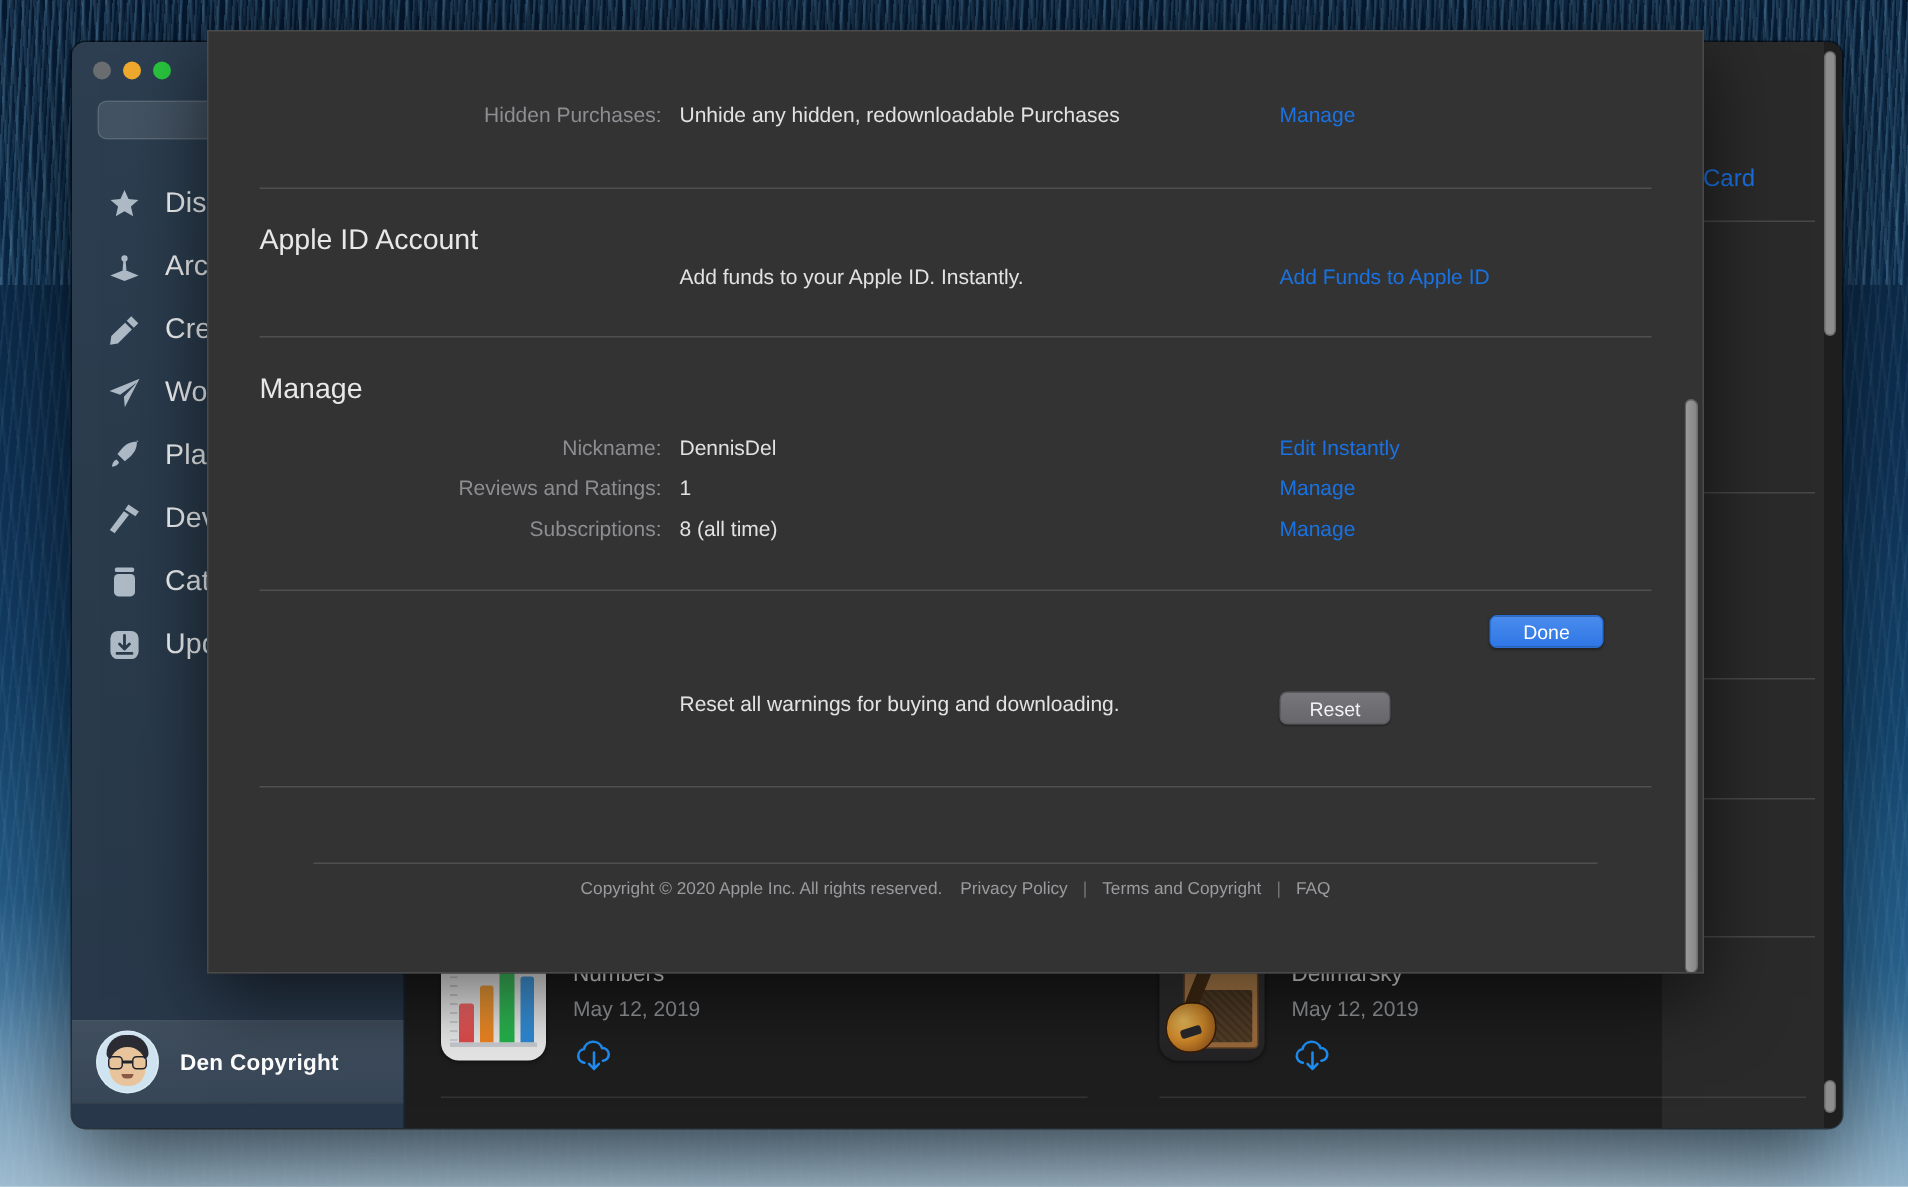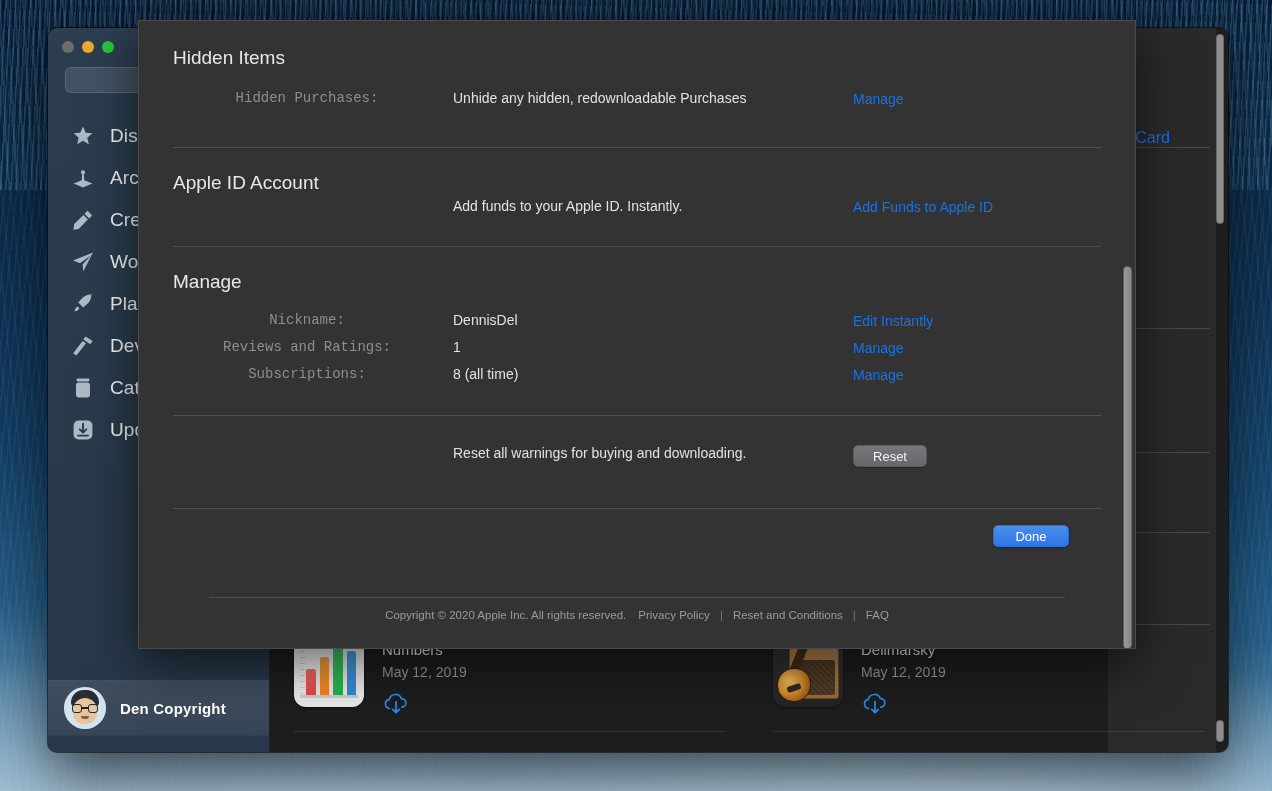--- a/index.html
+++ b/index.html
@@ -401,7 +401,6 @@
   <div class="sheet-inner">
 
     <div style="padding-top:26px">
-      <div class="sec-title">Hidden Items</div>
       <div class="row" style="margin-top:21px">
         <div class="row-label">Hidden Purchases:</div>
         <div class="row-value">Unhide any hidden, redownloadable Purchases</div>

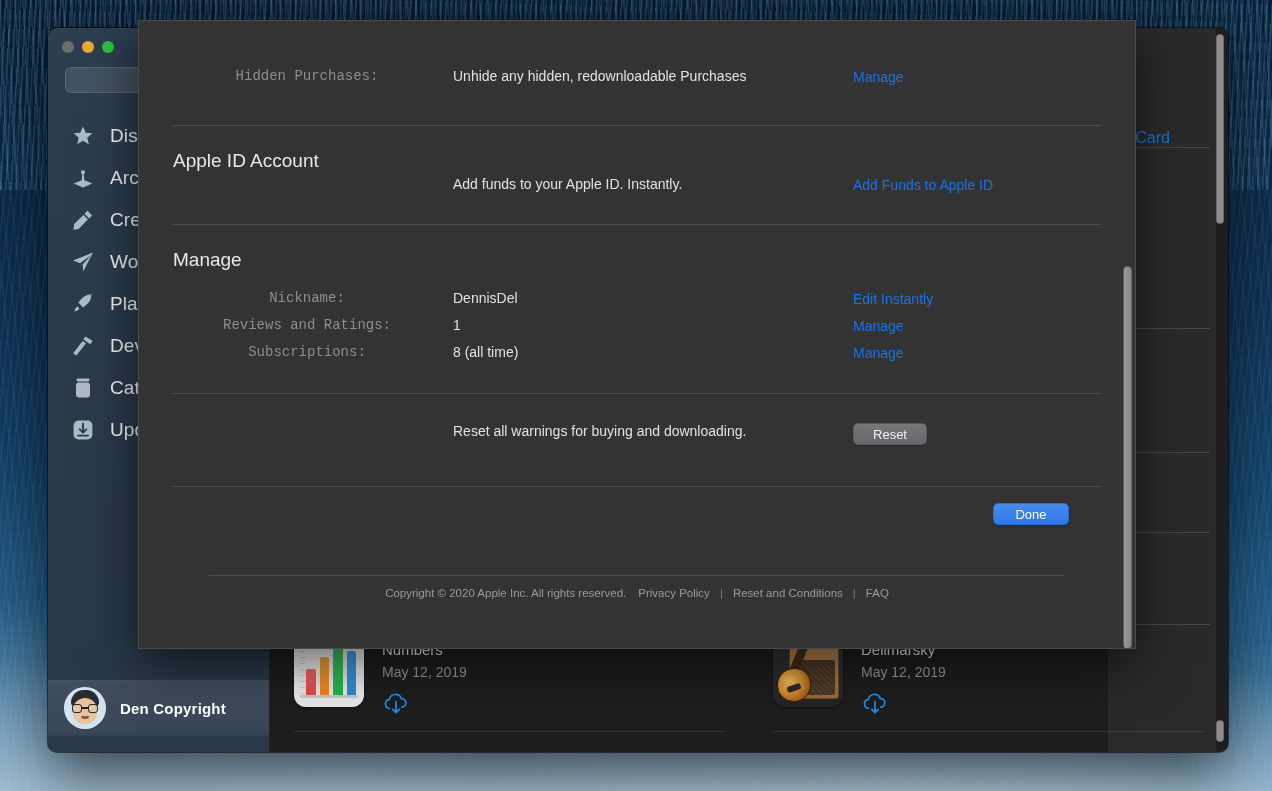--- a/index.html
+++ b/index.html
@@ -177,8 +177,8 @@
   .sec-title { color: #e8e8e8; font-size: 19px; font-weight: normal; }
   .row { display: flex; align-items: flex-start; }
   .row-label {
-    width: 280px; flex: 0 0 280px; text-align: center;
-    color: #8d8d92; font-size: 14px; padding-right: 12px; font-family: Liberation Mono, monospace;
+    width: 280px; flex: 0 0 280px; text-align: right;
+    color: #8d8d92; font-size: 14px; padding-right: 12px;
   }
   .row-value { flex: 1; color: #e2e2e2; font-size: 14px; }
   .row-action { width: 248px; flex: 0 0 248px; }

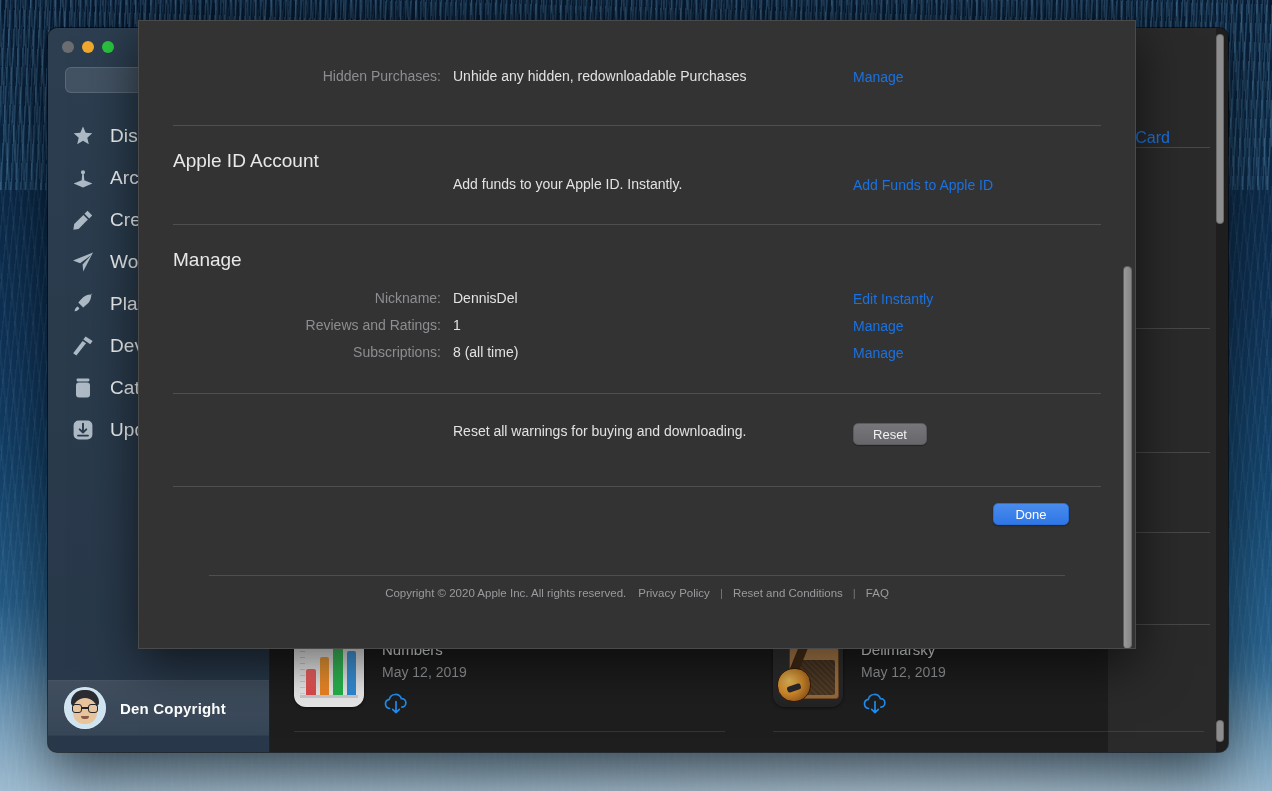--- a/index.html
+++ b/index.html
@@ -156,7 +156,7 @@
     position:absolute; right: 12px; top: 0; width: 108px; bottom: 0;
     background: #2a2a2a;
   }
-  .strip-link { position:absolute; right: 46px; top: 101px; color:#1a72e2; font-size: 16px; white-space:nowrap; }
+  .strip-link { position:absolute; right: 46px; top: 83px; color:#1a72e2; font-size: 16px; white-space:nowrap; }
   .strip-rule { position:absolute; left: 12px; right: 6px; top: 119px; height:1px; background: rgba(255,255,255,.14); }
   .strip-rule.r2 { top: 300px; }
   .strip-rule.r3 { top: 424px; }

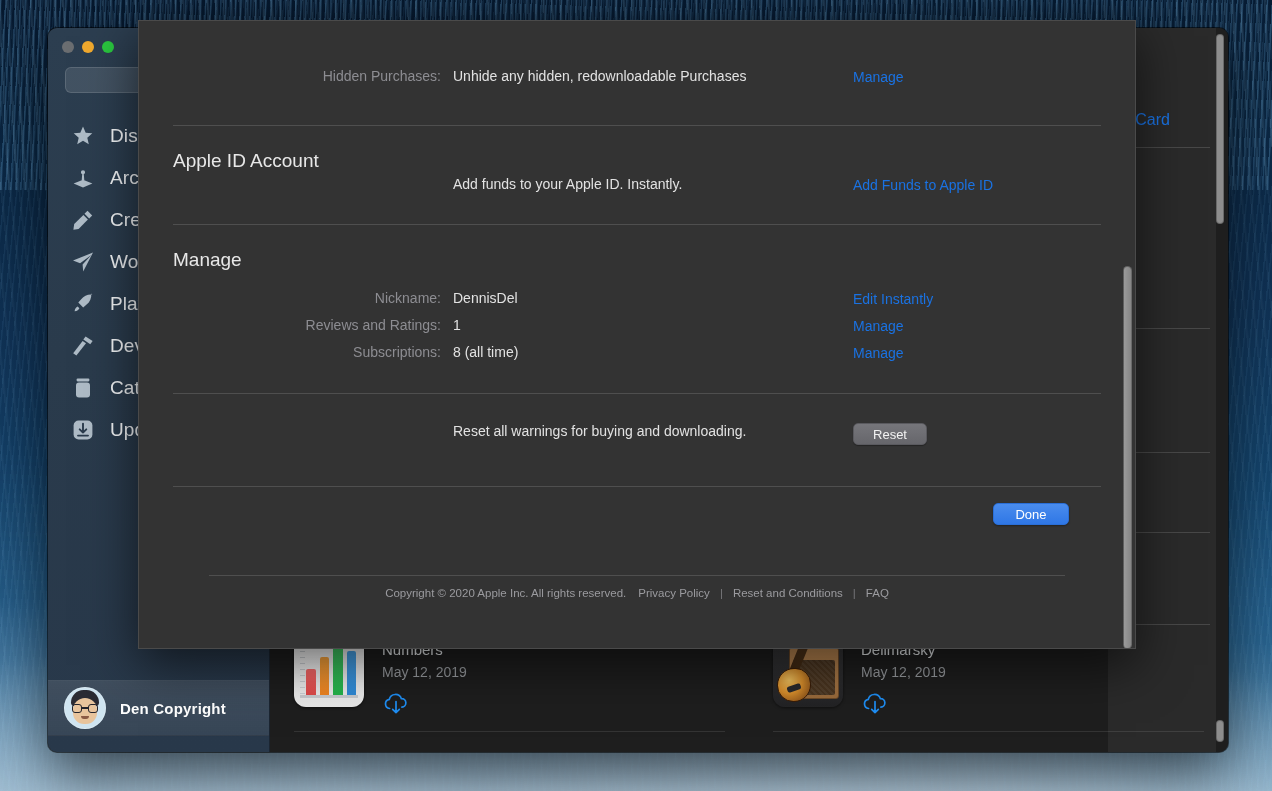--- a/index.html
+++ b/index.html
@@ -453,6 +453,10 @@
       <div class="hr" style="margin-top:31px"></div>
     </div>
 
+    <div style="padding-top:16px; display:flex; justify-content:flex-end; padding-right:32px">
+      <div class="btn-done">Done</div>
+    </div>
+
     <div style="padding-top:29px">
       <div class="row">
         <div class="row-label"></div>
@@ -462,10 +466,6 @@
         </div>
       </div>
       <div class="hr" style="margin-top:41px"></div>
-    </div>
-
-    <div style="padding-top:16px; display:flex; justify-content:flex-end; padding-right:32px">
-      <div class="btn-done">Done</div>
     </div>
 
     <div class="hr" style="margin-top:50px; margin-left:36px; margin-right:36px;"></div>

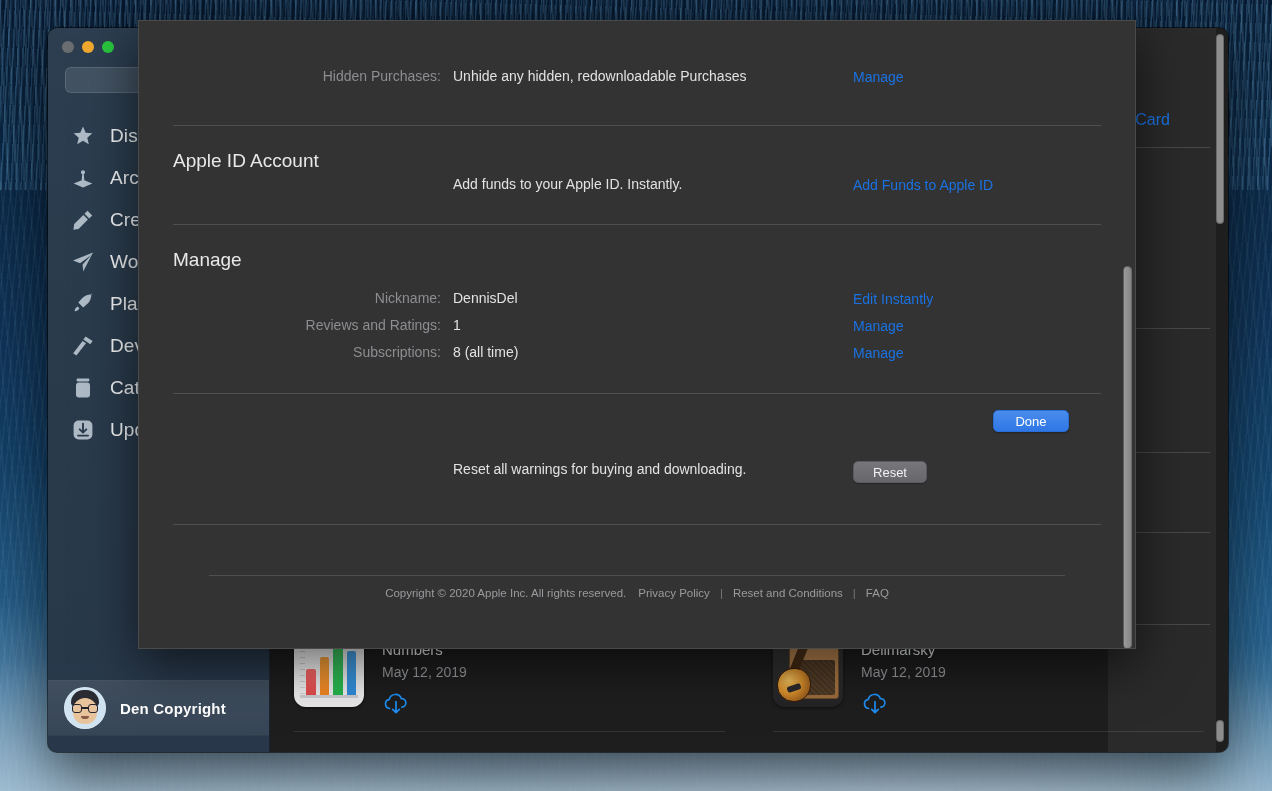--- a/index.html
+++ b/index.html
@@ -474,7 +474,7 @@
       <span style="width:12px"></span>
       <span class="fl">Privacy Policy</span>
       <span class="divider">|</span>
-      <span class="fl">Reset and Conditions</span>
+      <span class="fl">Terms and Copyright</span>
       <span class="divider">|</span>
       <span class="fl">FAQ</span>
     </div>

